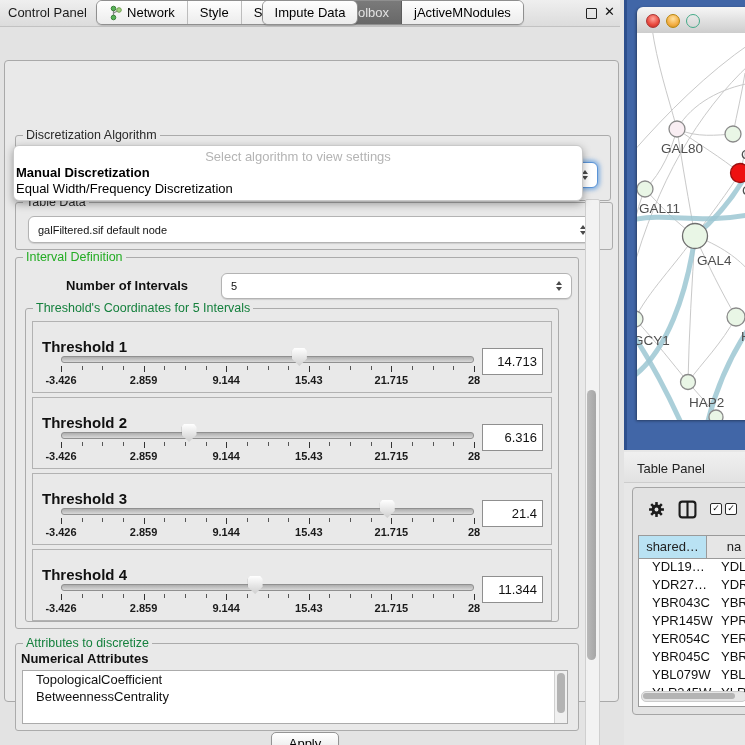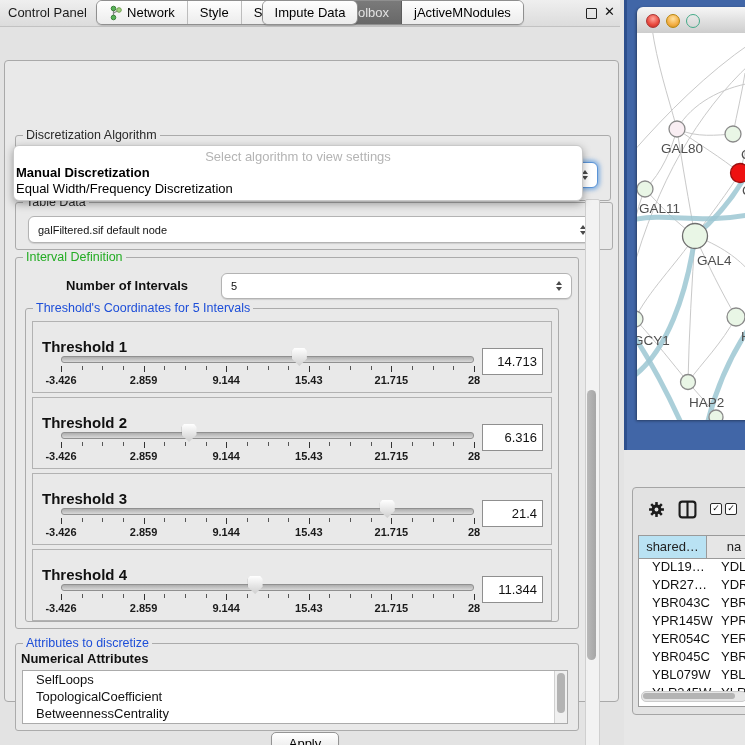--- a/index.html
+++ b/index.html
@@ -31,7 +31,7 @@
   .group{position:absolute;border:1px solid #ababab;border-radius:3px;background:#e9e9e9;}
   .group-title{position:absolute;top:-8px;left:7px;background:#e9e9e9;padding:0 3px;font-size:12.5px;color:#2a2a2a;}
   .gt-green{color:#23ac23;}
-  .gt-blue{color:#1d4ed8;}
+  .gt-blue{color:#15803d;}
 
   .combo{position:absolute;display:flex;align-items:center;background:#fff;
     border:1px solid #b3b3b3;border-radius:6px;box-shadow:0 1px 1px rgba(0,0,0,.12);}

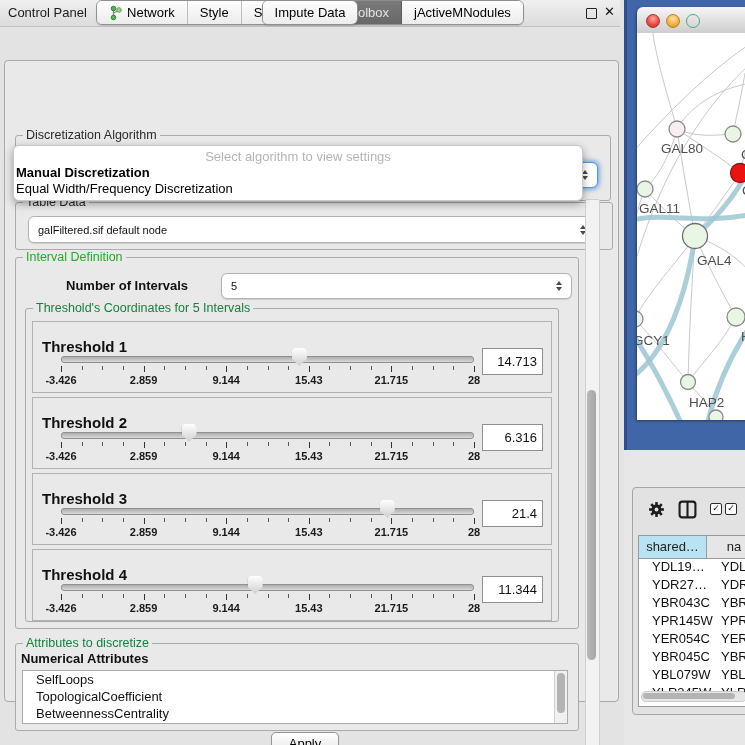--- a/index.html
+++ b/index.html
@@ -478,6 +478,9 @@
   </div>
 
   <div id="tp-region">
+    <div id="tp-titlebar">
+      <span id="tp-title">Table Panel</span>
+    </div>
     <div id="tp-panel">
       <div id="tp-toolbar">
         <svg width="17" height="17" viewBox="0 0 16 16">

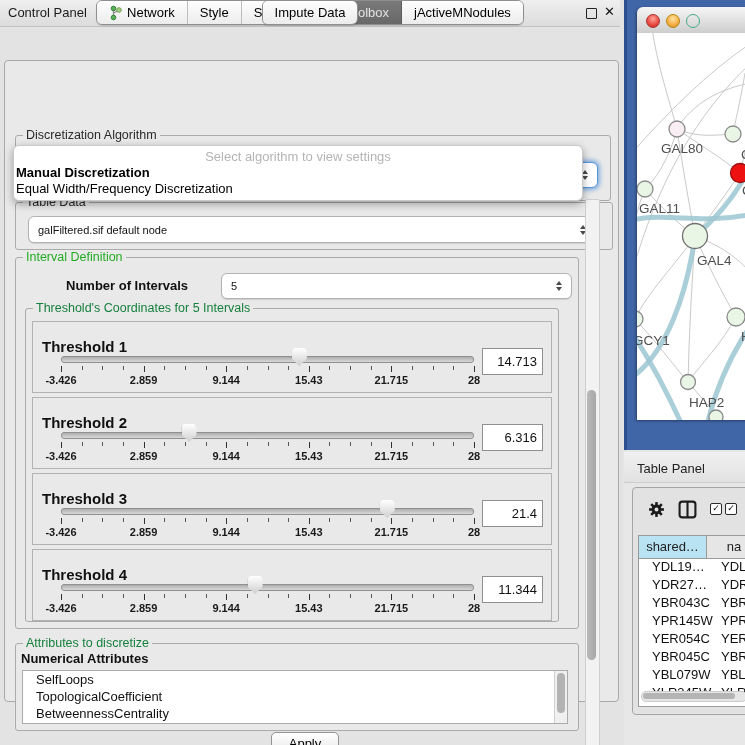--- a/index.html
+++ b/index.html
@@ -391,7 +391,6 @@
         <span class="attr-subtitle">Numerical Attributes</span>
         <div id="attr-listbox">
           <div id="attr-list">
-              <div class="attr-item">SelfLoops</div>
               <div class="attr-item">TopologicalCoefficient</div>
               <div class="attr-item">BetweennessCentrality</div>
             </div>

